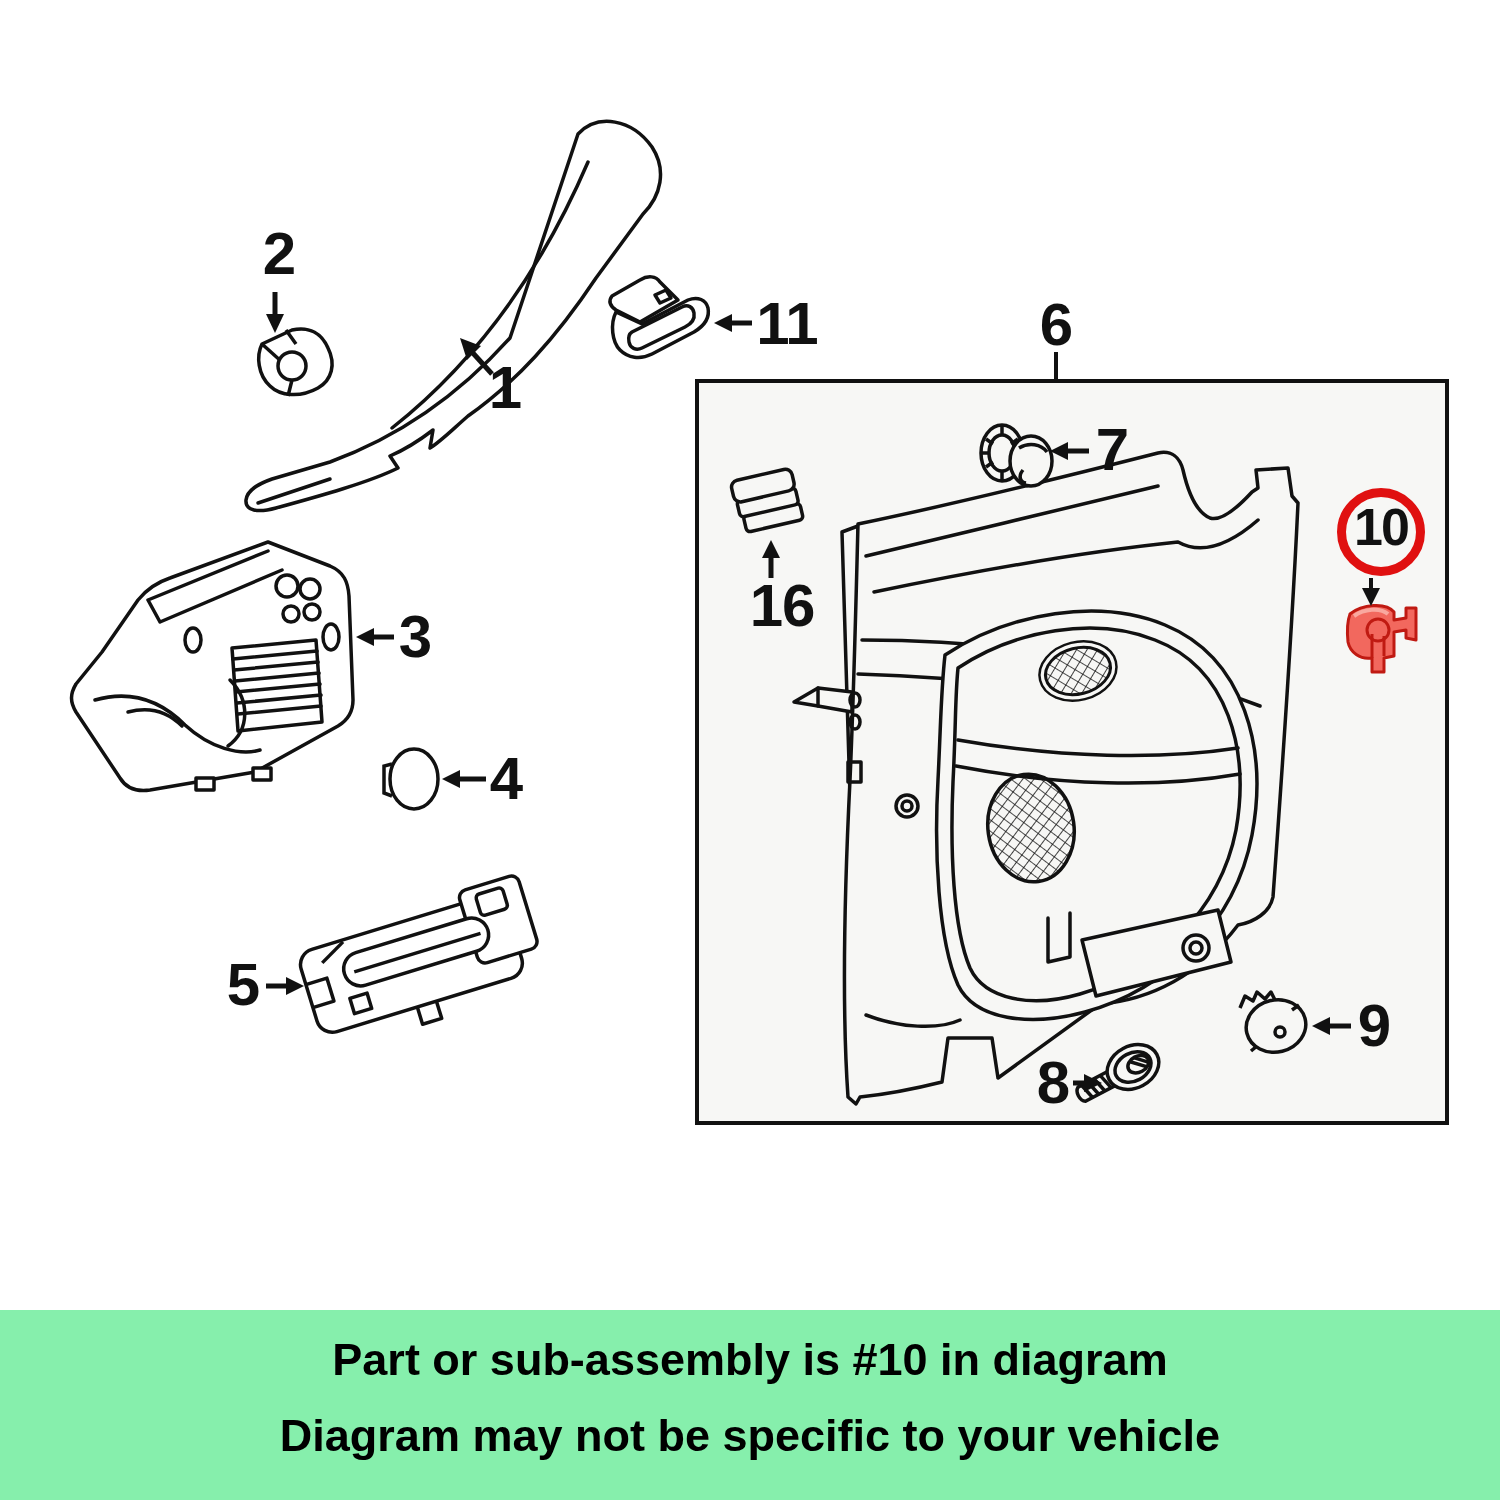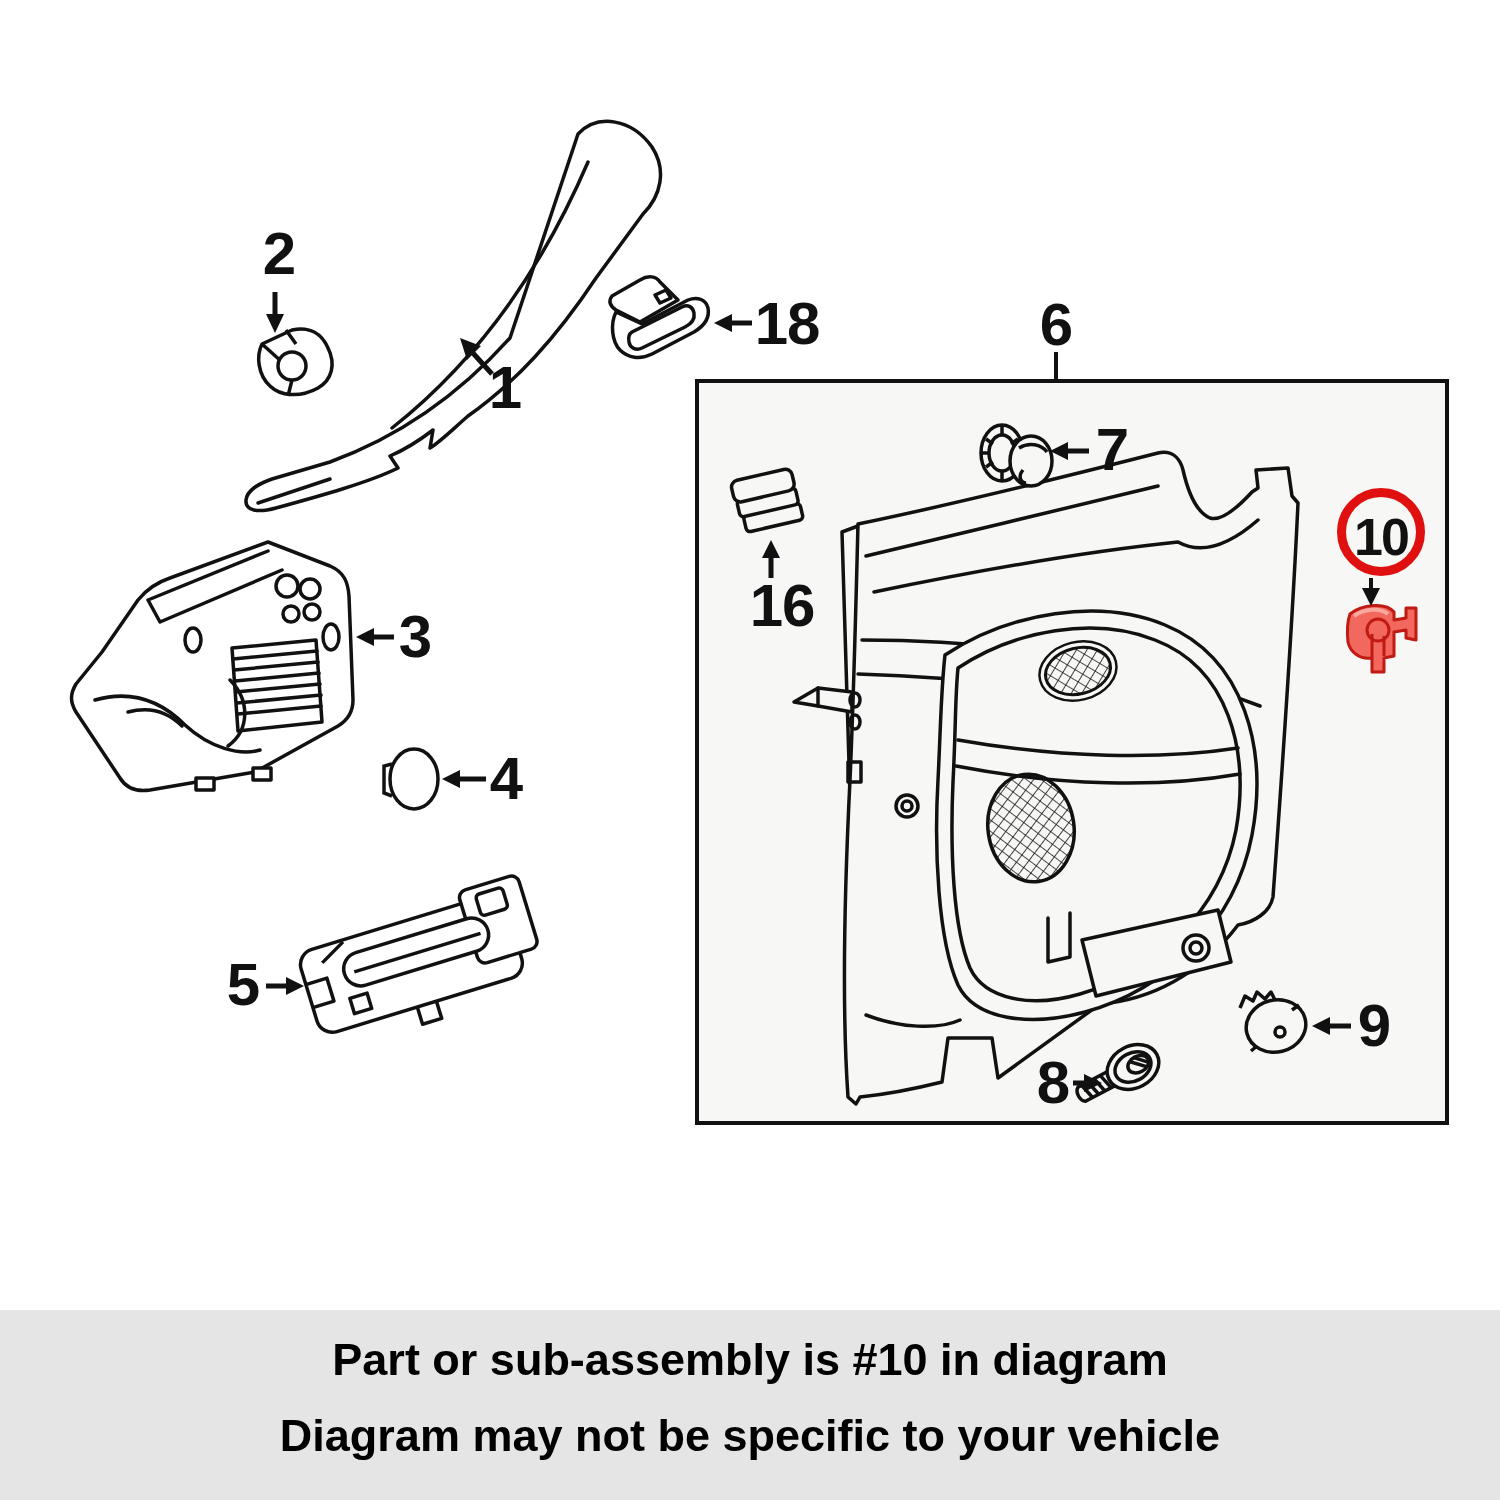--- a/index.html
+++ b/index.html
@@ -228,7 +228,7 @@
   <div class="callout" style="left:1053px;top:1083px">8</div>
   <div class="callout" style="left:1374px;top:1026px">9</div>
   <div class="callout" style="left:782px;top:606px">16</div>
-  <div class="callout" style="left:787px;top:324px">18</div>
+  <div class="callout" style="left:787px;top:324px">11</div>
 
   <div class="hl-circle">
     <span>10</span>

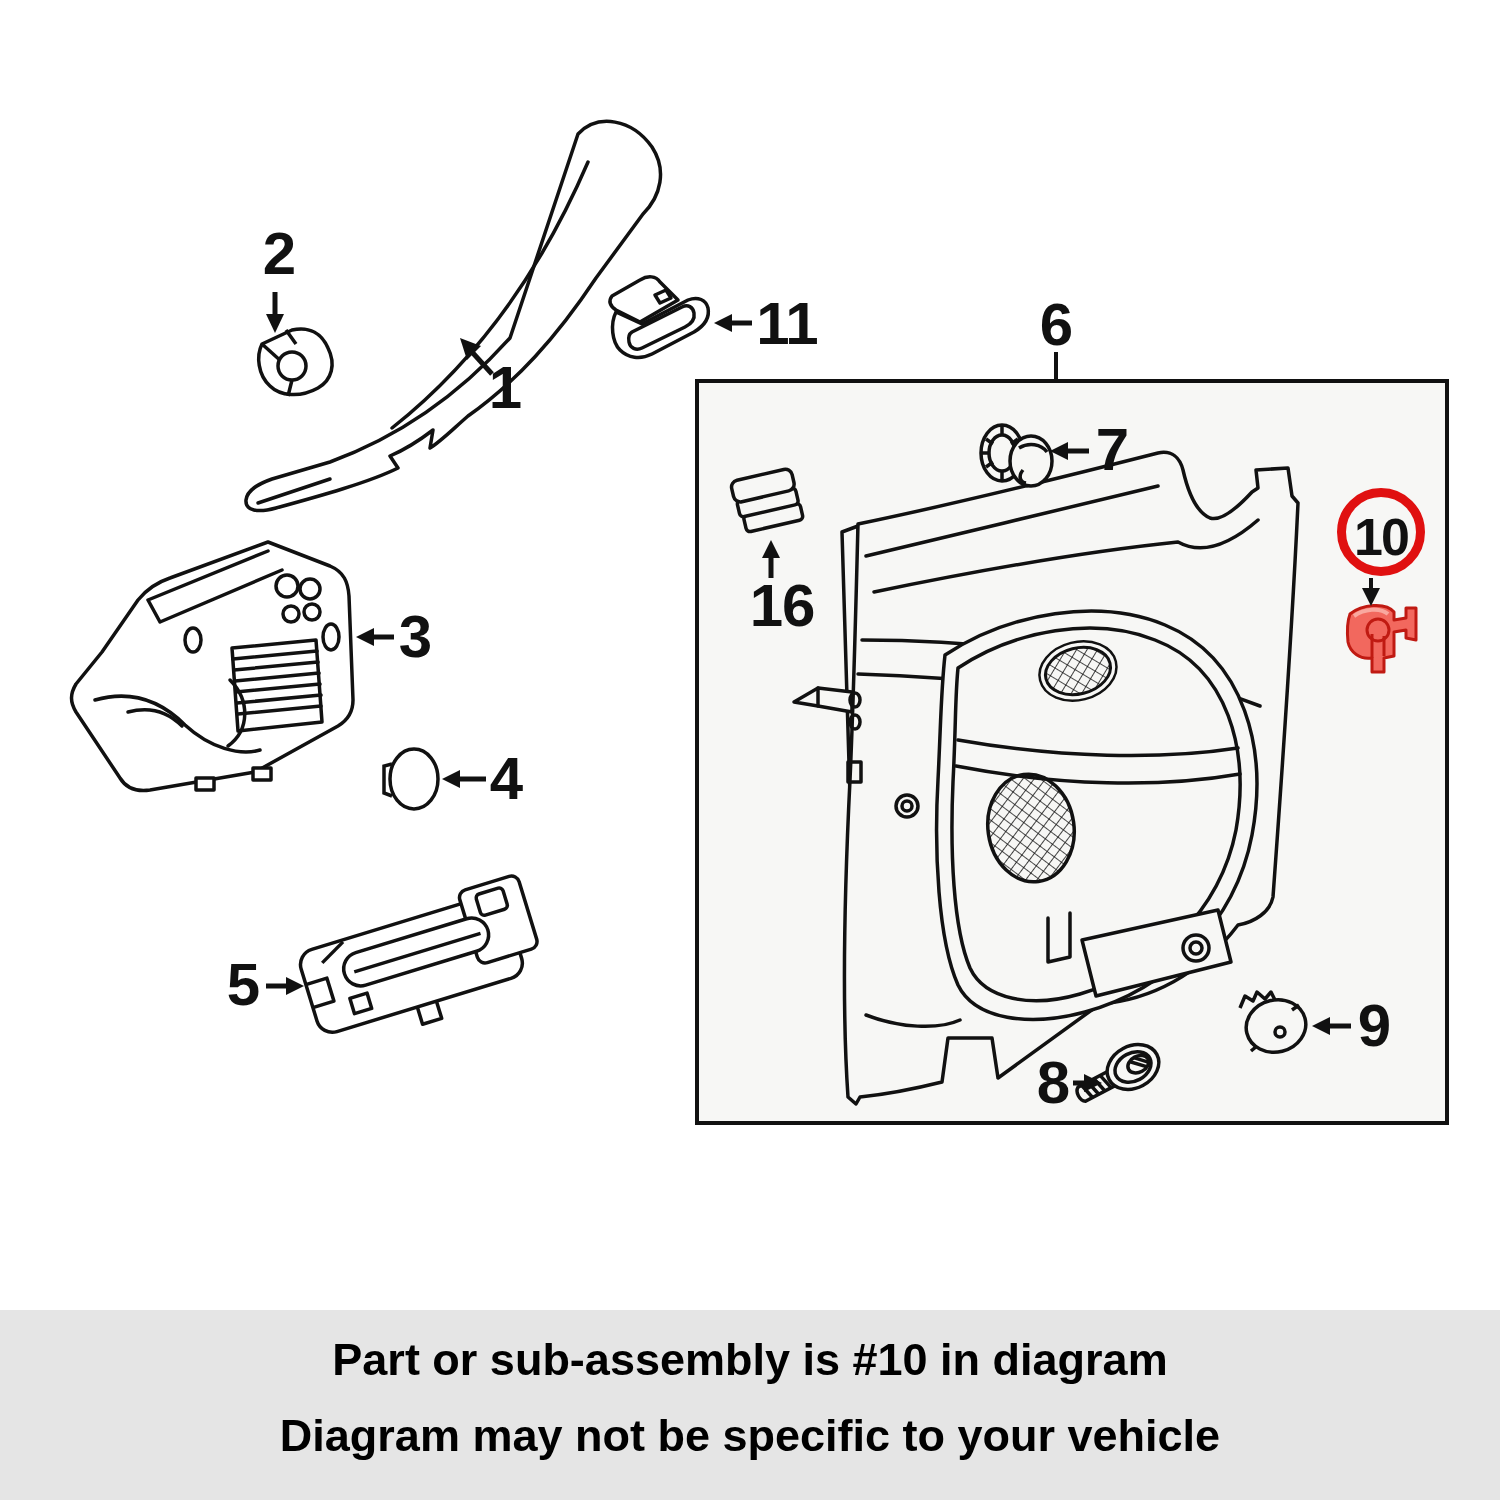--- a/index.html
+++ b/index.html
@@ -10,7 +10,7 @@
            font-size:60px;color:#111;line-height:1;letter-spacing:-1px;}
   .hl-circle{position:absolute;left:1337px;top:488px;width:88px;height:88px;
              border:9px solid #E01010;border-radius:50%;box-sizing:border-box;
-             display:flex;align-items:flex-end;justify-content:center;
+             display:flex;align-items:flex-start;justify-content:center;
              font-weight:bold;font-size:52px;color:#111;letter-spacing:-2px;}
   .banner{position:absolute;left:0;top:1310px;width:1500px;height:190px;background:#21A32B;}
   .banner .l1{position:absolute;top:24px;left:0;width:100%;text-align:center;

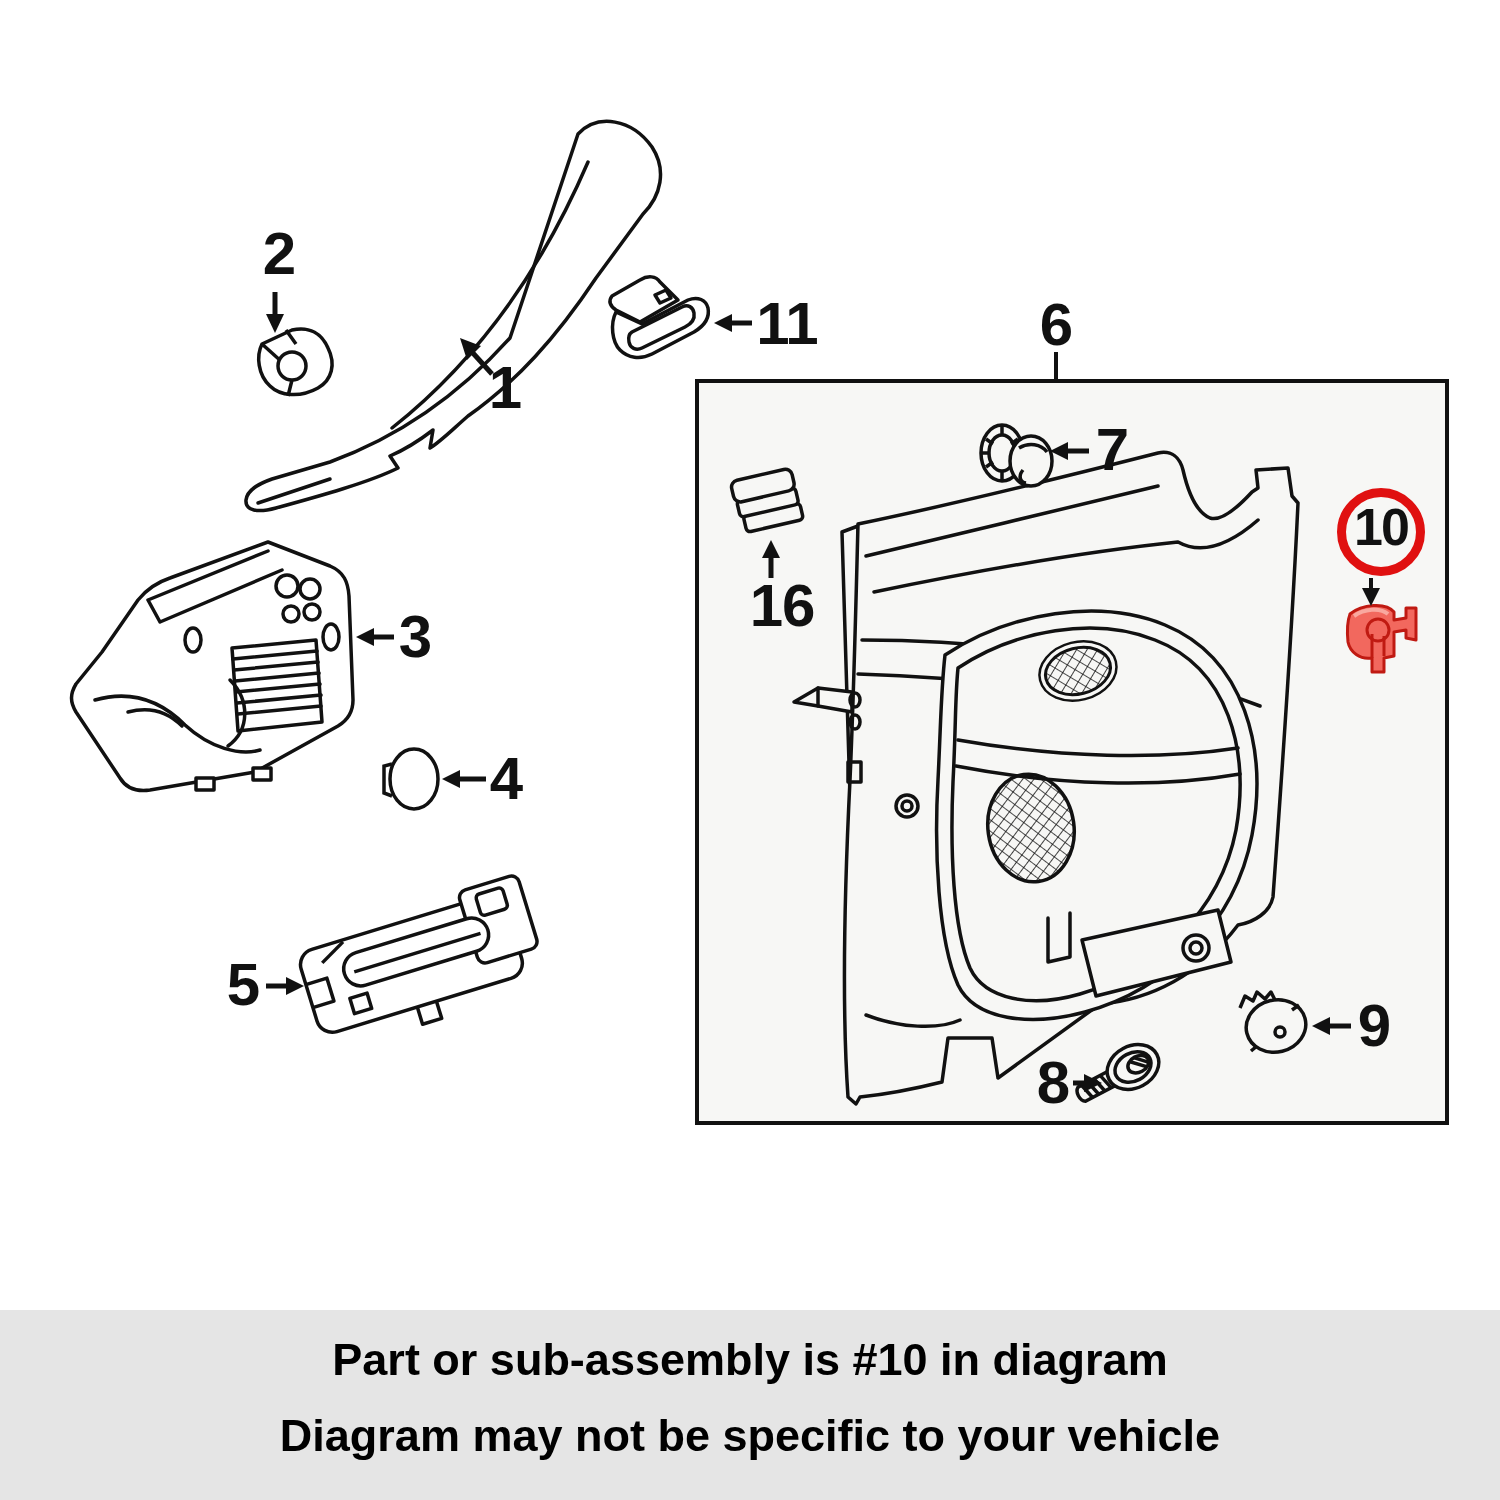--- a/index.html
+++ b/index.html
@@ -234,7 +234,7 @@
     <span>10</span>
   </div>
 
-  <div class="banner" style="background: #e5e5e5;">
+  <div class="banner" style="background: #86efac;">
     <div class="l1">Part or sub-assembly is #10 in diagram</div>
     <div class="l2">Diagram may not be specific to your vehicle</div>
   </div>

